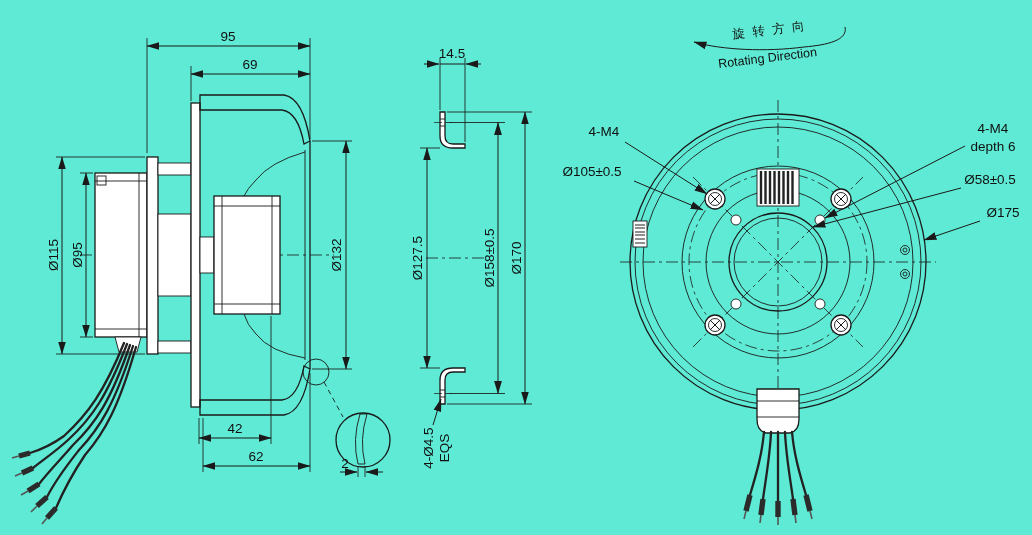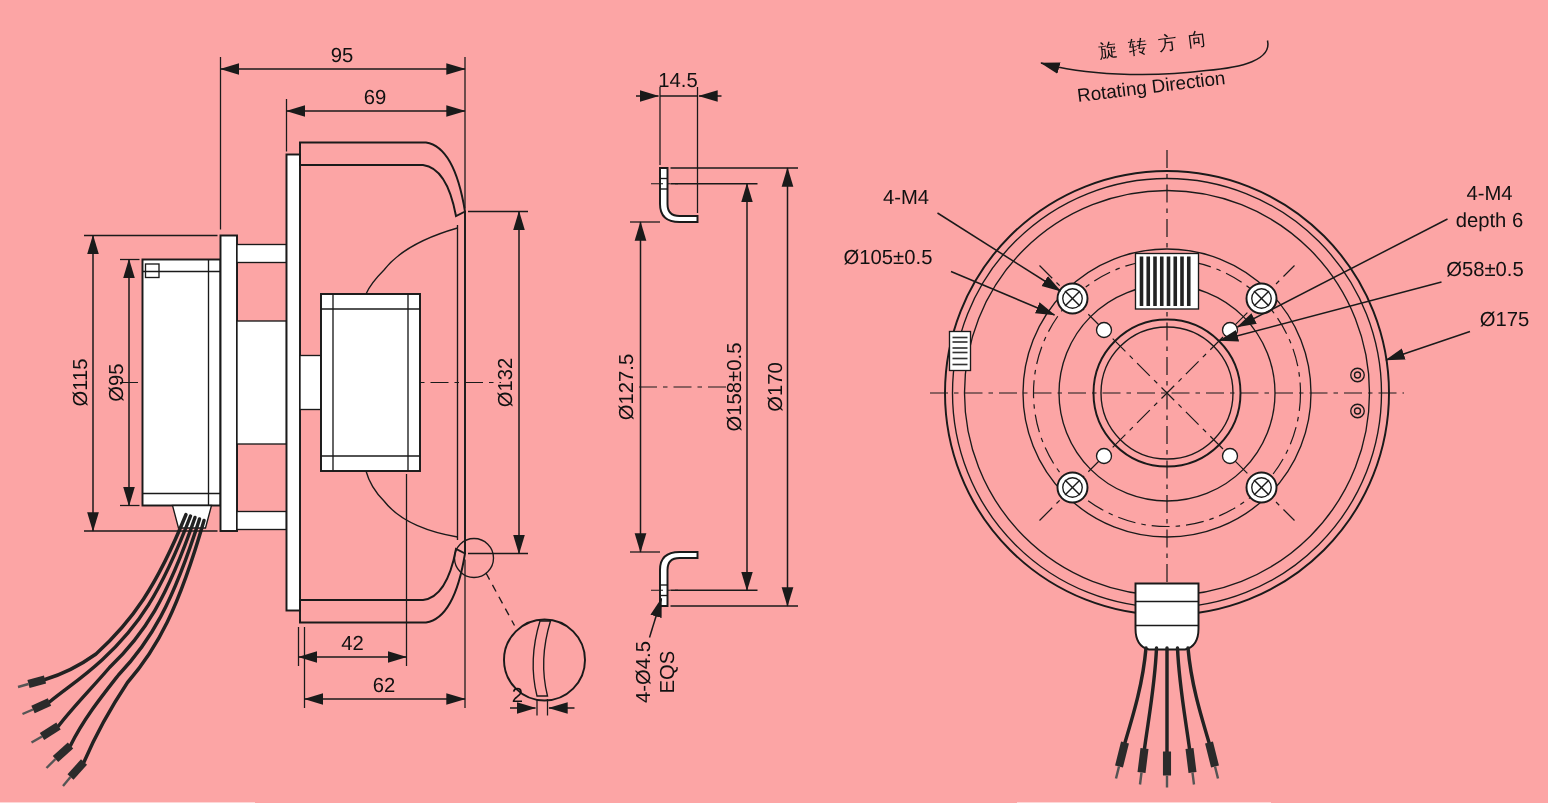--- a/index.html
+++ b/index.html
@@ -3,7 +3,7 @@
 <meta charset="utf-8">
 <style>
   html,body{margin:0;padding:0;background:#fff;}
-  .canvas{width:1032px;height:535px;background:#fca5a5;position:relative;overflow:hidden;
+  .canvas{width:1032px;height:535px;background:#5eead4;position:relative;overflow:hidden;
           font-family:"Liberation Sans", sans-serif;}
   svg text{font-family:"Liberation Sans", sans-serif;font-size:13.5px;fill:#111;text-anchor:middle;}
   svg text.small{font-size:12.5px;}

